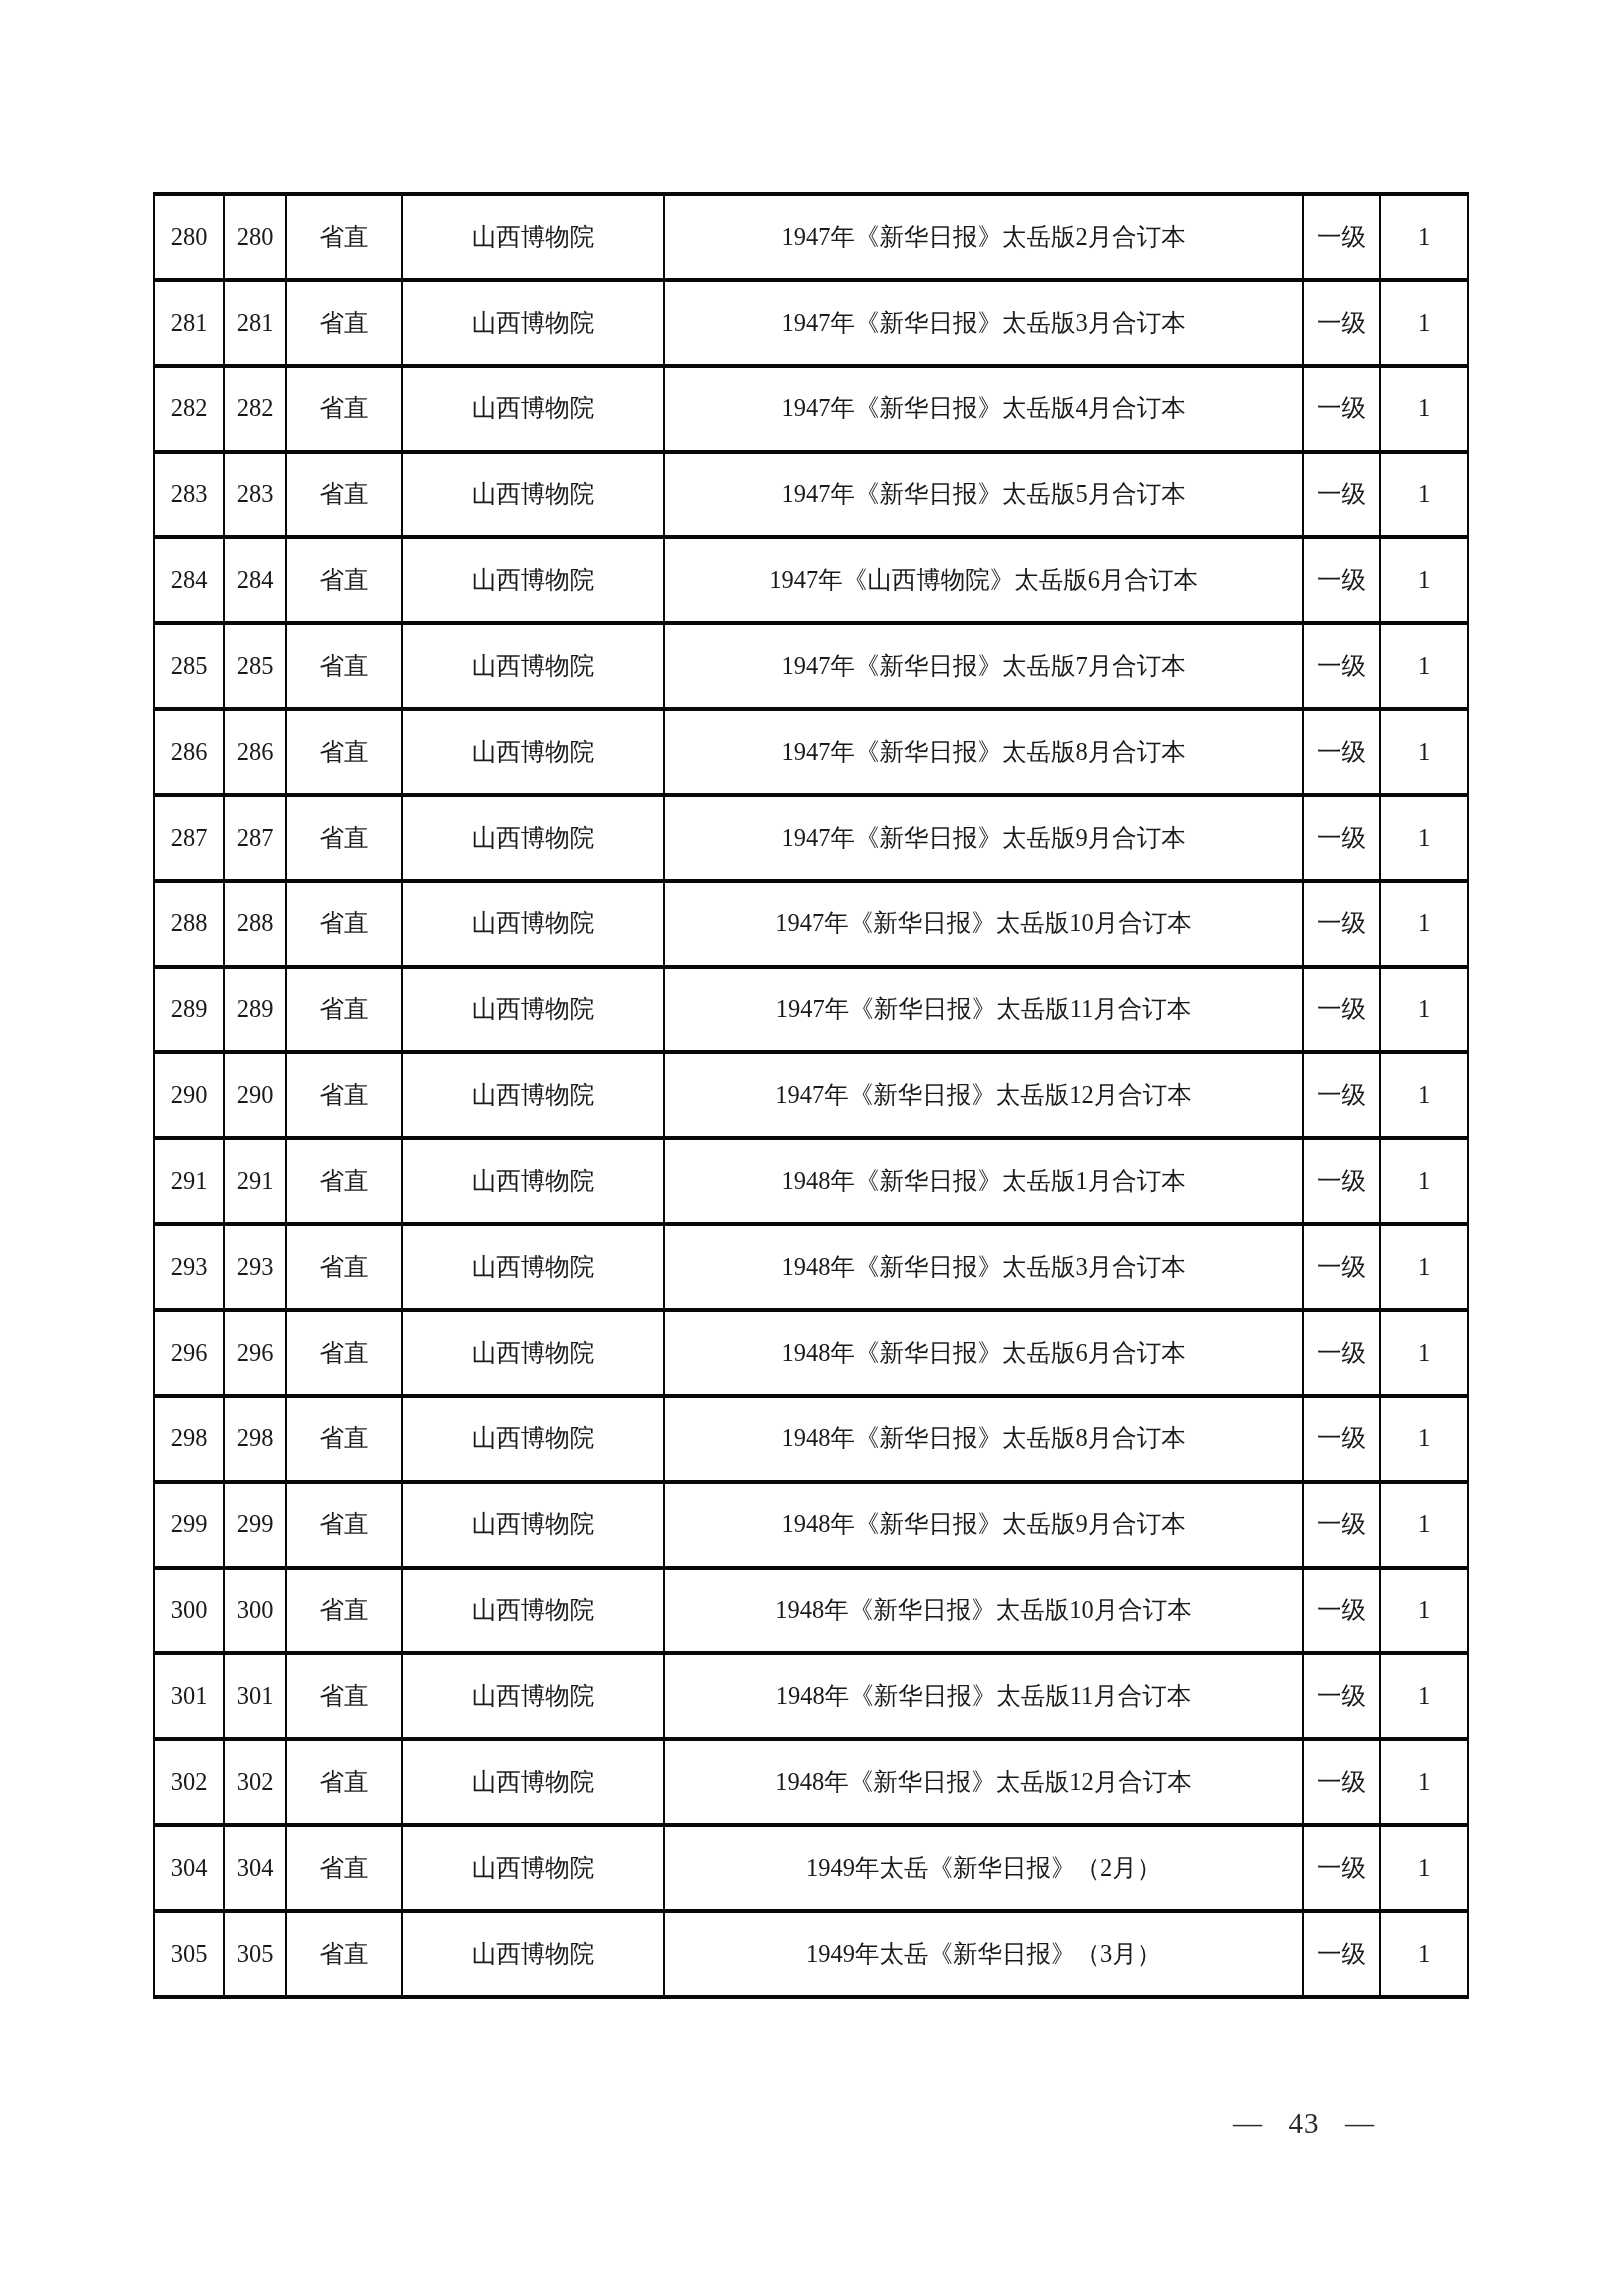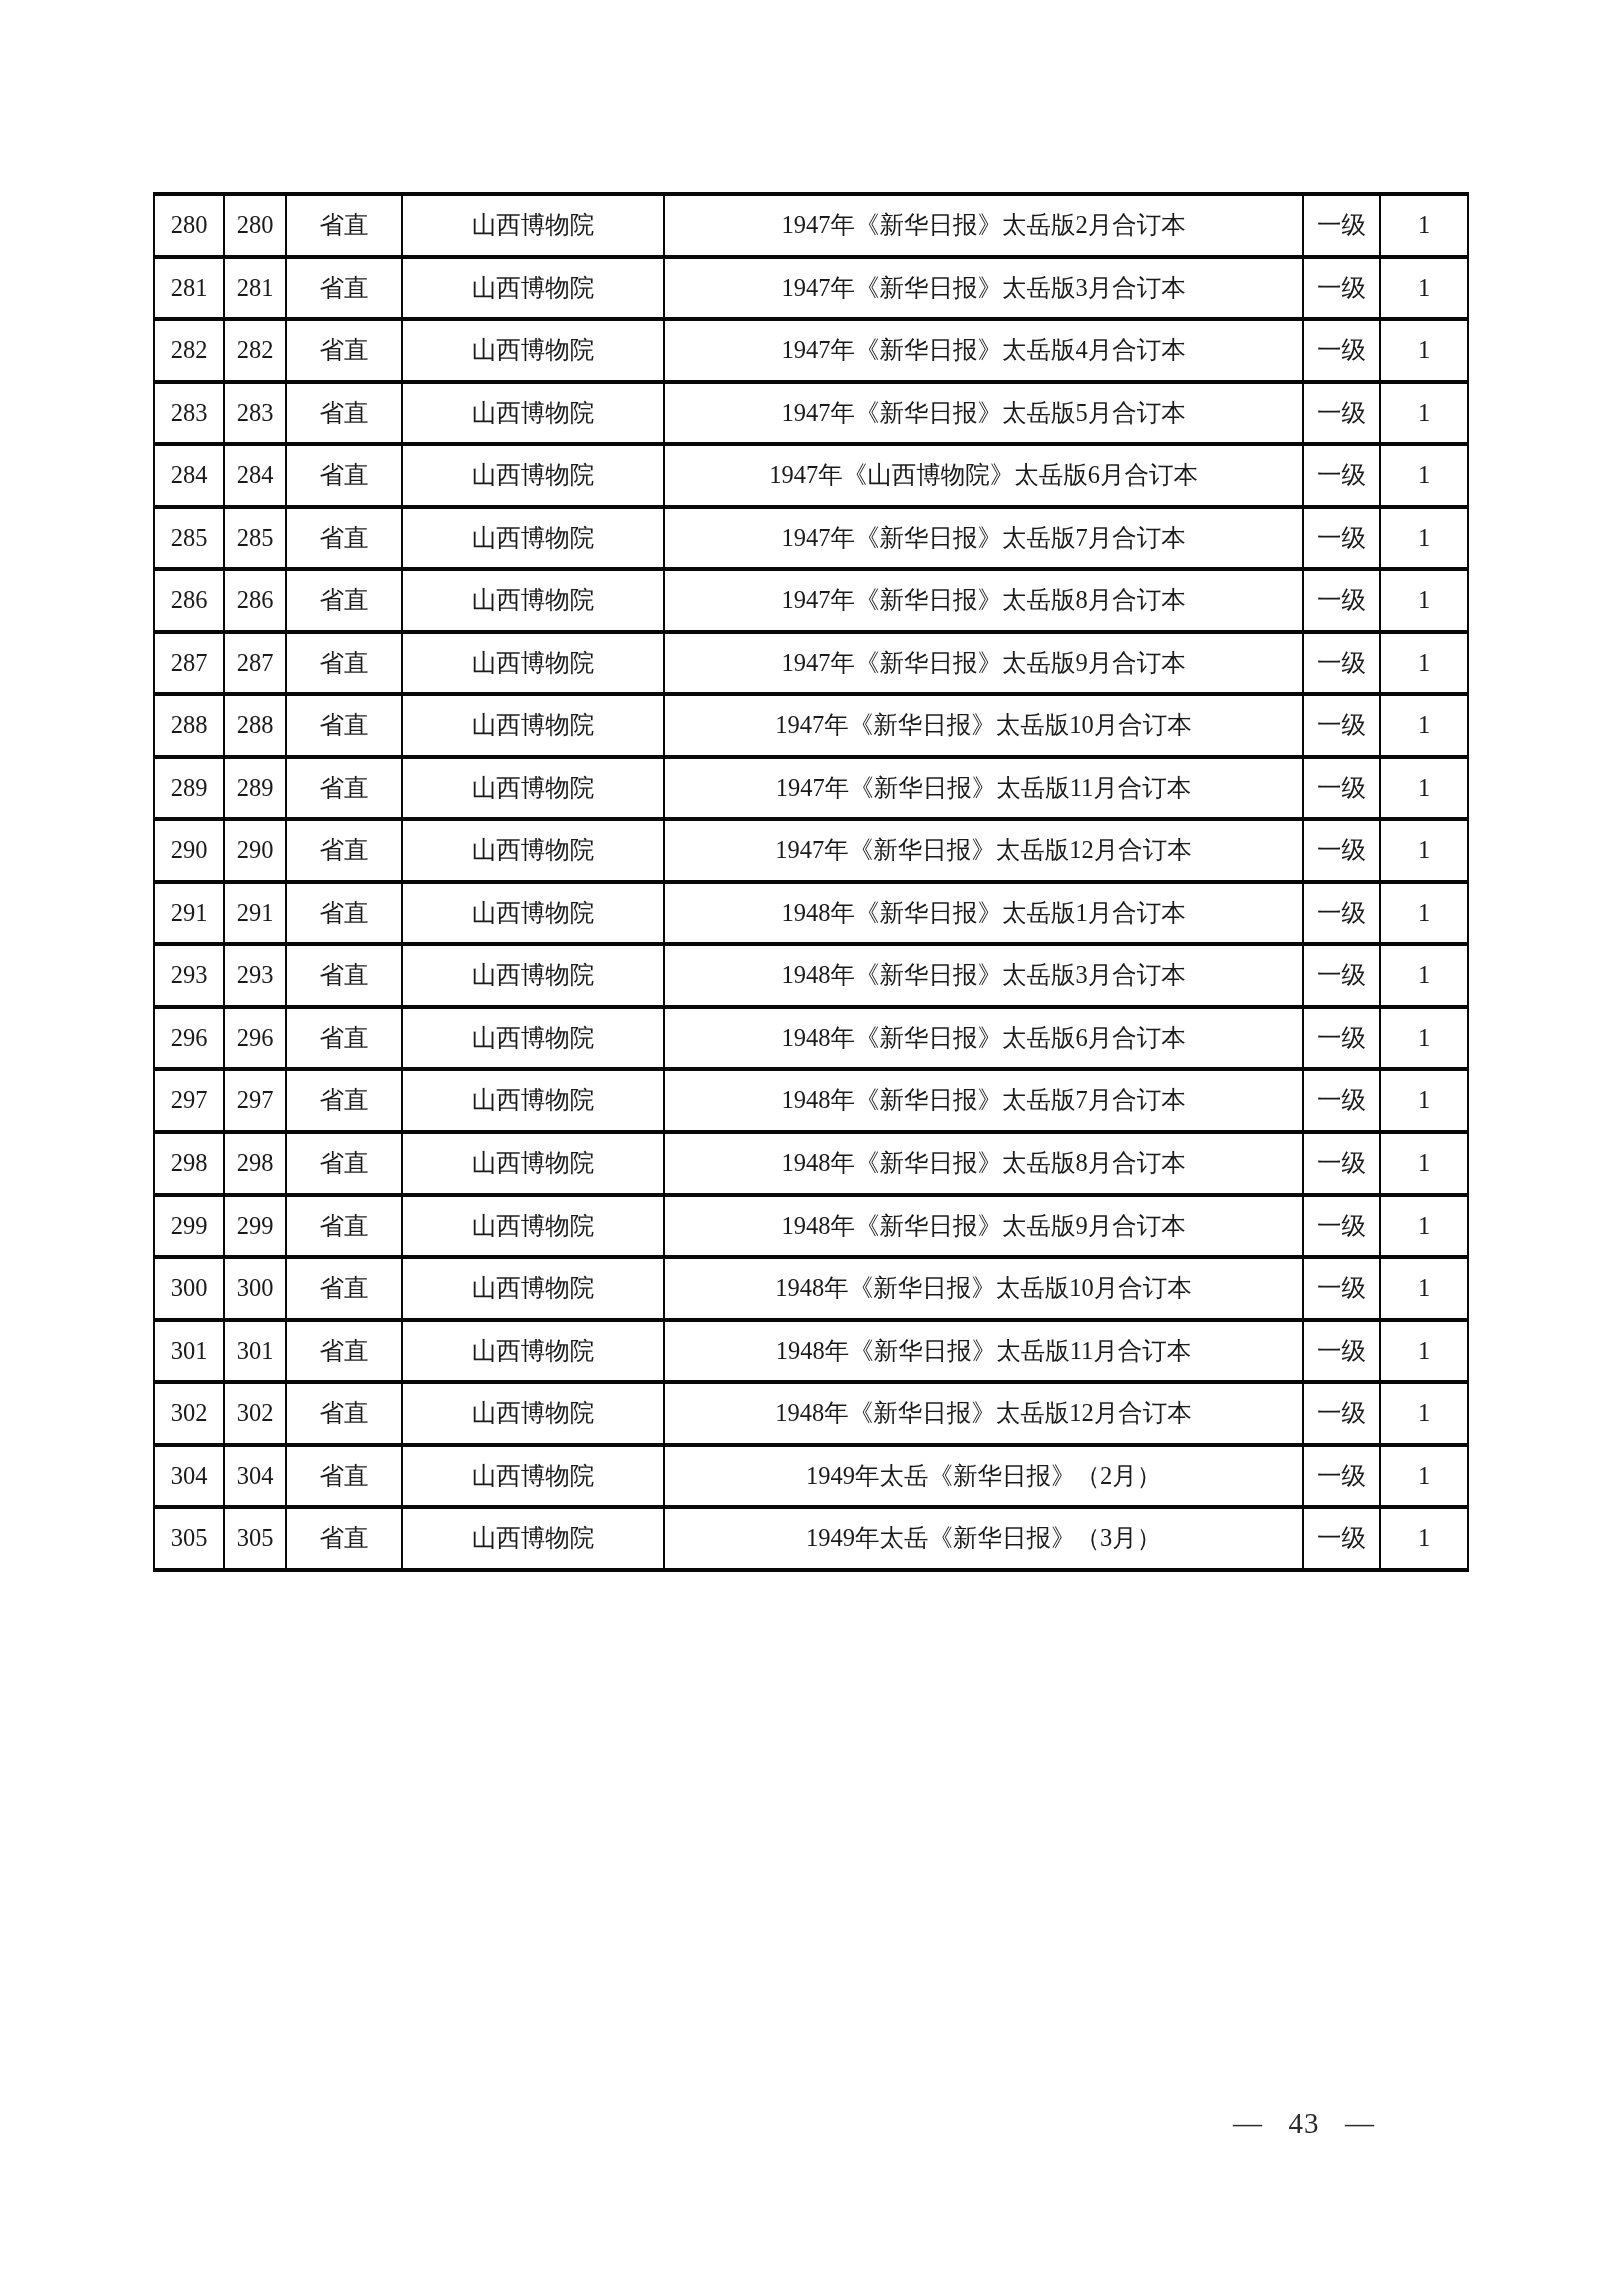--- a/index.html
+++ b/index.html
@@ -19,7 +19,7 @@
     left: 153px;
     top: 192px;
     width: 1313px;
-    height: 1380px;
+    height: 1807px;
     border-collapse: collapse;
     table-layout: fixed;
   }

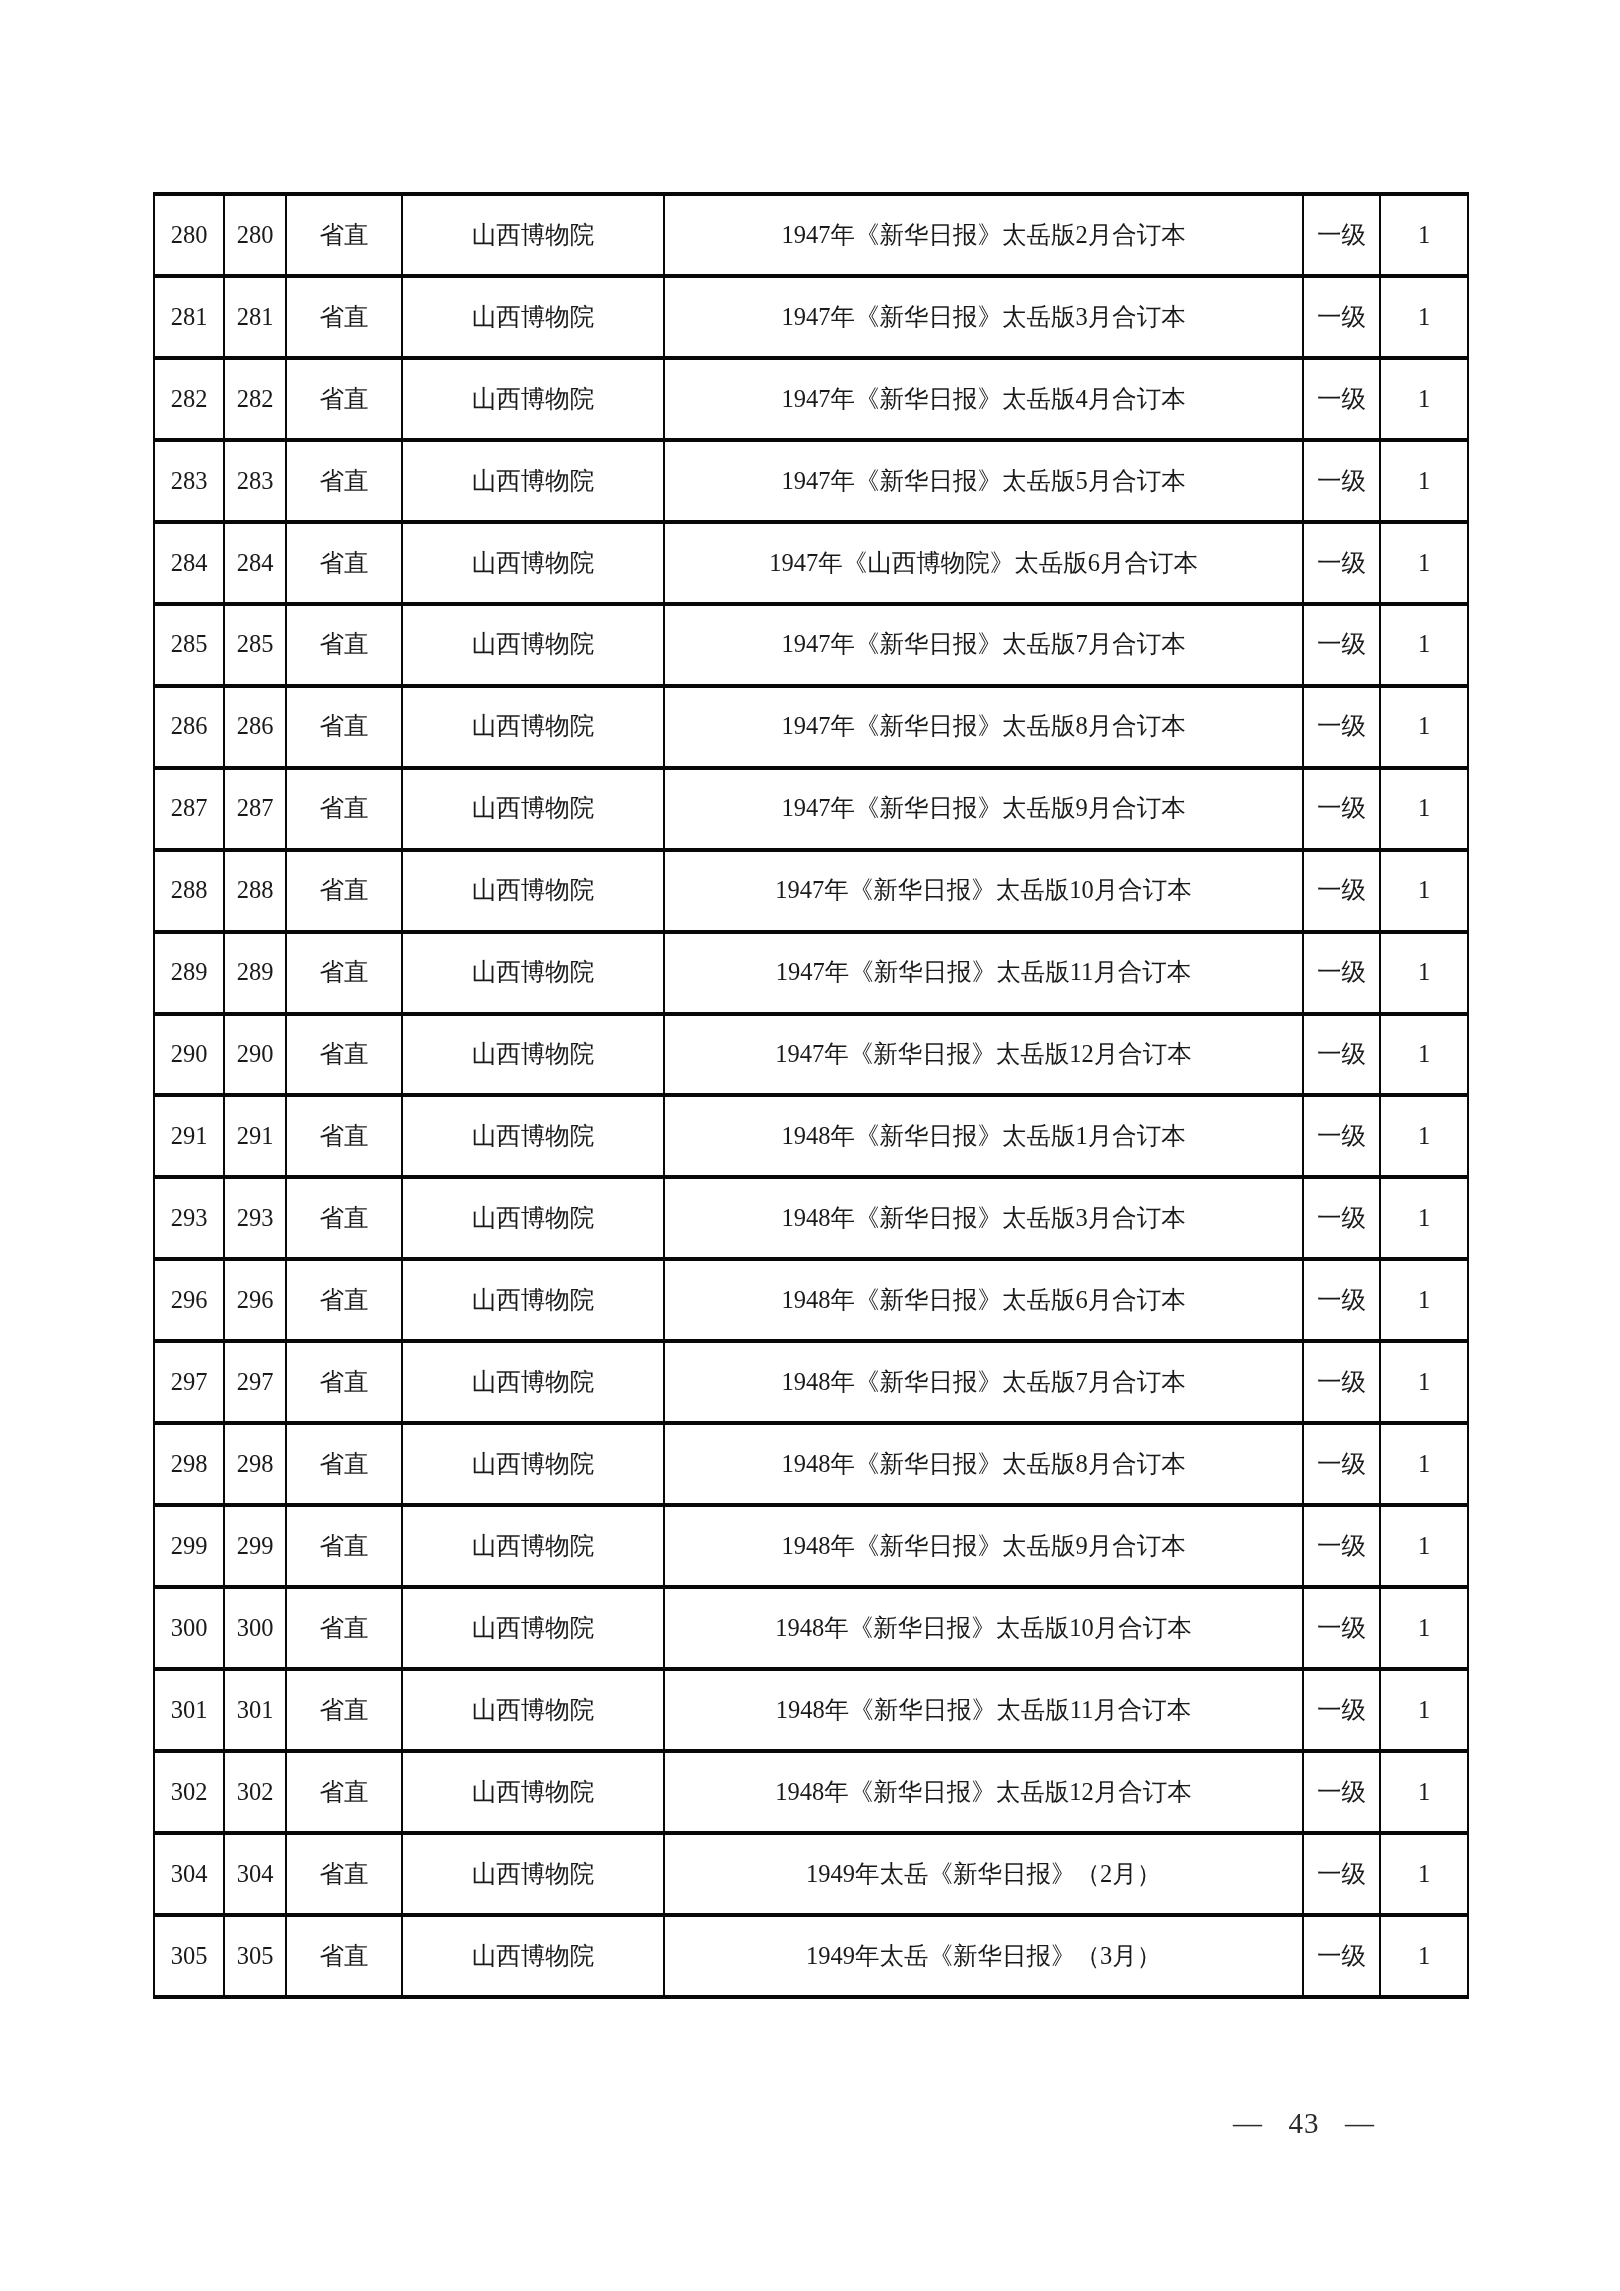--- a/index.html
+++ b/index.html
@@ -189,15 +189,6 @@
         <td>1</td>
       </tr>
       <tr>
-        <td>297</td>
-        <td>297</td>
-        <td>省直</td>
-        <td>山西博物院</td>
-        <td>1948年《新华日报》太岳版7月合订本</td>
-        <td>一级</td>
-        <td>1</td>
-      </tr>
-      <tr>
         <td>298</td>
         <td>298</td>
         <td>省直</td>

